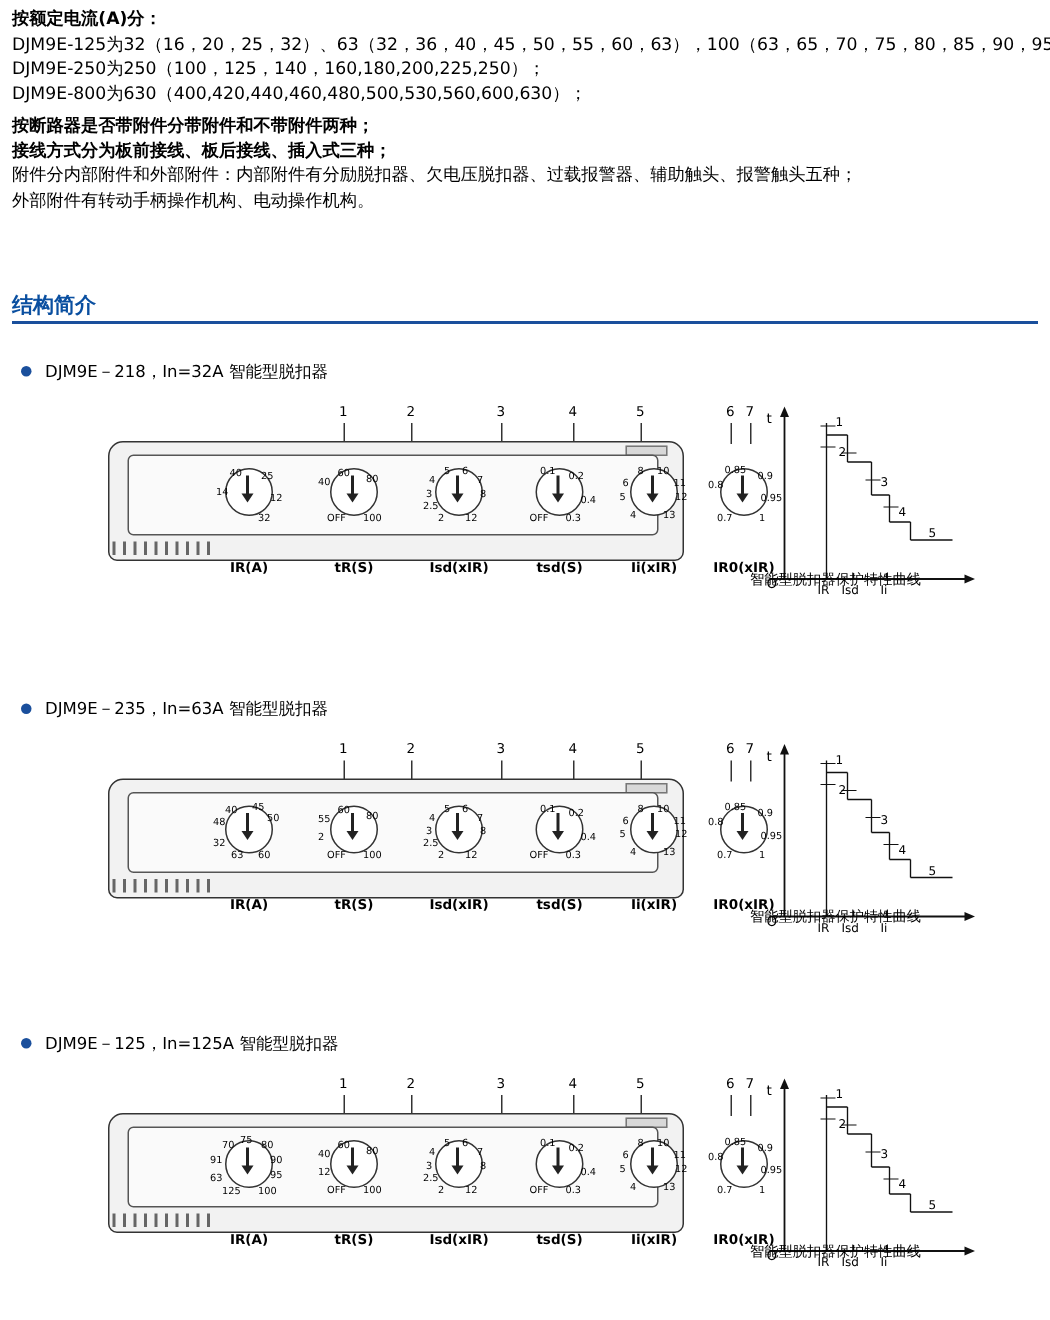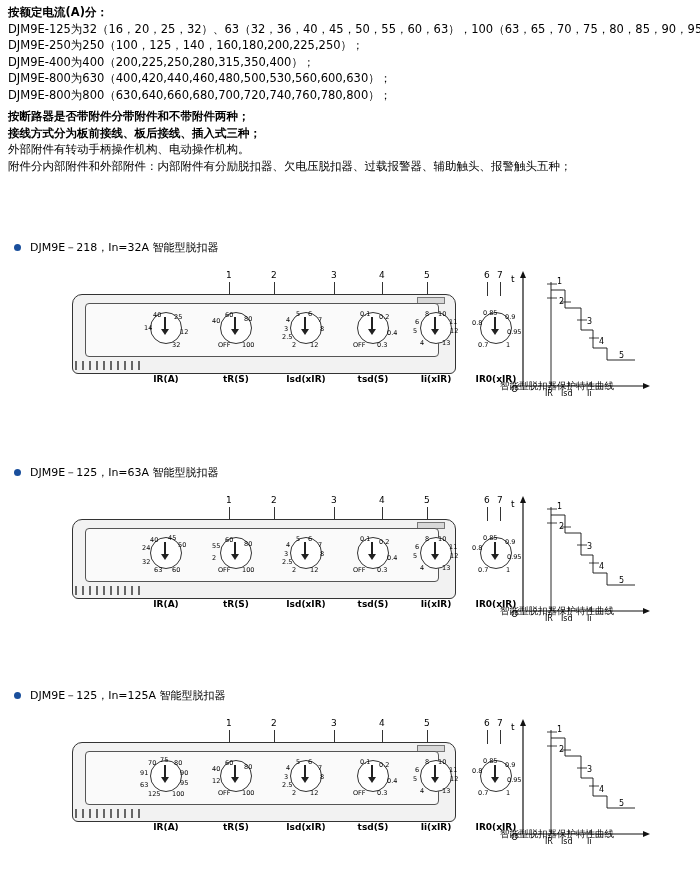--- a/index.html
+++ b/index.html
@@ -217,7 +217,6 @@
       <div class="spec-line bold">按额定电流(A)分：</div>
       <div class="spec-line">DJM9E-125为32（16，20，25，32）、63（32，36，40，45，50，55，60，63），100（63，65，70，75，80，85，90，95，100，125）；</div>
       <div class="spec-line">DJM9E-250为250（100，125，140，160,180,200,225,250）；</div>
-      <div class="spec-line">DJM9E-400为400（200,225,250,280,315,350,400）；</div>
       <div class="spec-line">DJM9E-800为630（400,420,440,460,480,500,530,560,600,630）；</div>
       <div class="spec-line">DJM9E-800为800（630,640,660,680,700,720,740,760,780,800）；</div>
       <div class="spec-gap"></div>

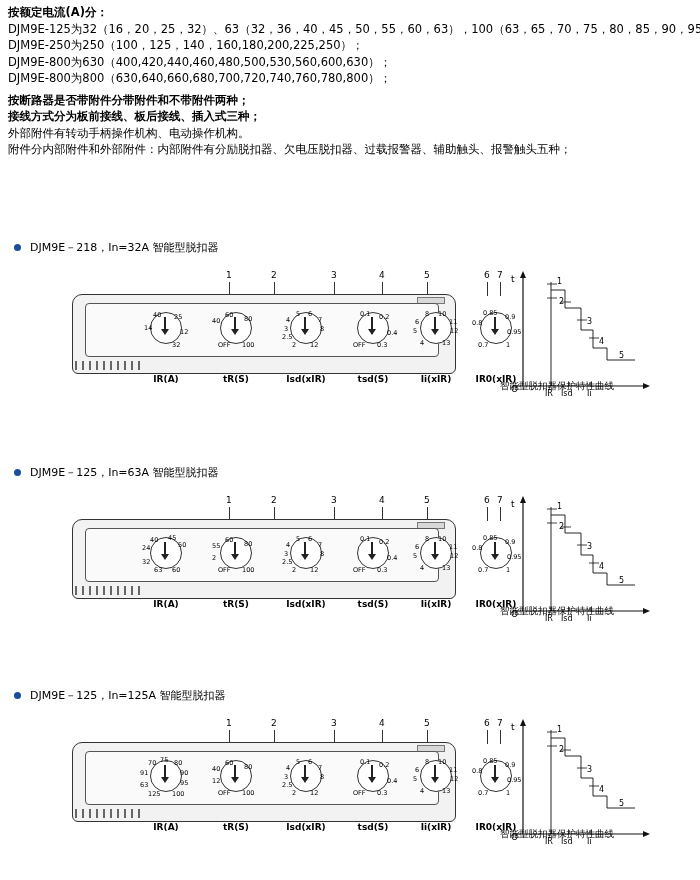--- a/index.html
+++ b/index.html
@@ -218,7 +218,6 @@
       <div class="spec-line">DJM9E-125为32（16，20，25，32）、63（32，36，40，45，50，55，60，63），100（63，65，70，75，80，85，90，95，100，125）；</div>
       <div class="spec-line">DJM9E-250为250（100，125，140，160,180,200,225,250）；</div>
       <div class="spec-line">DJM9E-800为630（400,420,440,460,480,500,530,560,600,630）；</div>
-      <div class="spec-line">DJM9E-800为800（630,640,660,680,700,720,740,760,780,800）；</div>
       <div class="spec-gap"></div>
       <div class="spec-line bold">按断路器是否带附件分带附件和不带附件两种；</div>
       <div class="spec-line bold">接线方式分为板前接线、板后接线、插入式三种；</div>

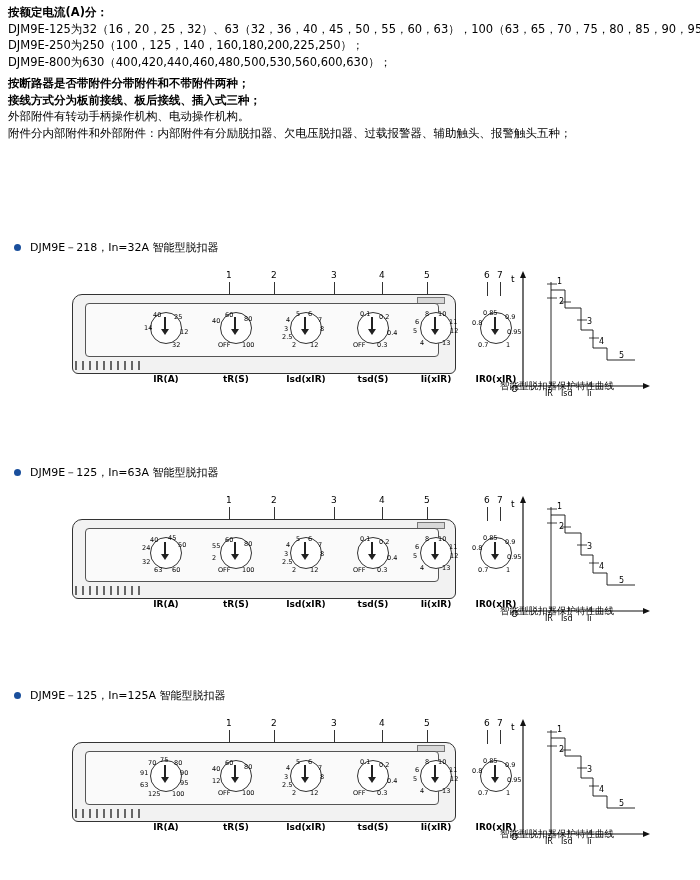--- a/index.html
+++ b/index.html
@@ -221,8 +221,8 @@
       <div class="spec-gap"></div>
       <div class="spec-line bold">按断路器是否带附件分带附件和不带附件两种；</div>
       <div class="spec-line bold">接线方式分为板前接线、板后接线、插入式三种；</div>
+      <div class="spec-line">附件分内部附件和外部附件：内部附件有分励脱扣器、欠电压脱扣器、过载报警器、辅助触头、报警触头五种；</div>
       <div class="spec-line">外部附件有转动手柄操作机构、电动操作机构。</div>
-      <div class="spec-line">附件分内部附件和外部附件：内部附件有分励脱扣器、欠电压脱扣器、过载报警器、辅助触头、报警触头五种；</div>
     </div>
 
 

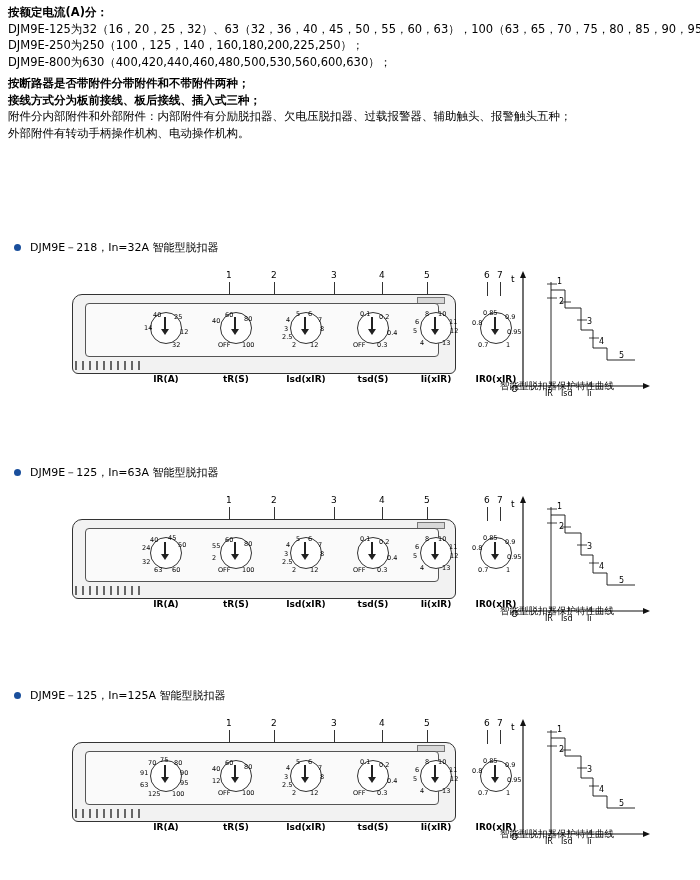--- a/index.html
+++ b/index.html
@@ -225,6 +225,10 @@
       <div class="spec-line">外部附件有转动手柄操作机构、电动操作机构。</div>
     </div>
 
+  <div class="section-head">
+    <div class="title">结构简介</div>
+    <div class="rule"></div>
+  </div>
 
   <div id="devices-root">
       <div class="device" style="top: 240px;">

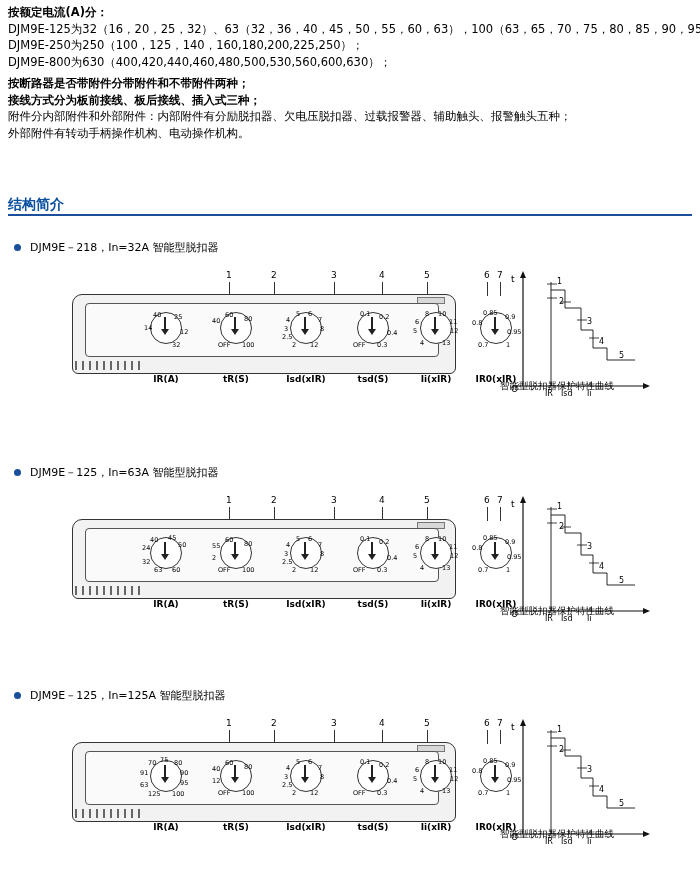--- a/index.html
+++ b/index.html
@@ -380,7 +380,7 @@
       </div>
       <div class="device" style="top: 465px;">
         <div class="bullet"></div>
-        <div class="dev-title-text">DJM9E－125，In=63A  智能型脱扣器</div>
+        <div class="dev-title-text">DJM9E－235，In=63A  智能型脱扣器</div>
         <div class="panel-wrap">
           <div class="lead" style="left: 157px; top: 12px; height: 14px;"></div>
           <div class="leadnum" style="left: 154px; top: 0px;">1</div>

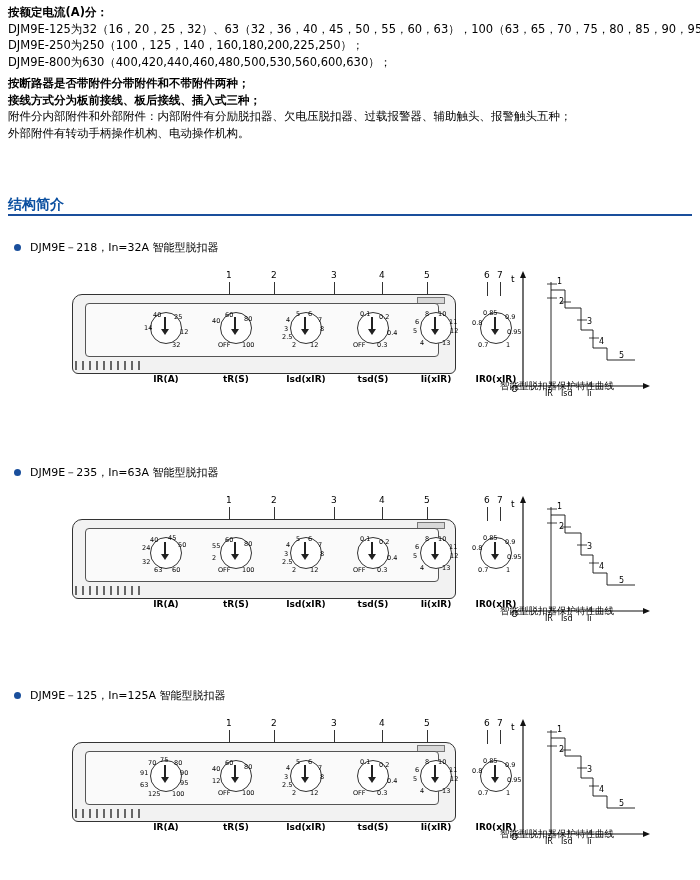--- a/index.html
+++ b/index.html
@@ -419,7 +419,7 @@
             <div class="lbl" style="left: 0px; top: 0px;">40</div>
             <div class="lbl" style="left: 18px; top: -2px;">45</div>
             <div class="lbl" style="left: 28px; top: 5px;">50</div>
-            <div class="lbl" style="left: -8px; top: 8px;">24</div>
+            <div class="lbl" style="left: -8px; top: 8px;">48</div>
             <div class="lbl" style="left: -8px; top: 22px;">32</div>
             <div class="lbl" style="left: 4px; top: 30px;">63</div>
             <div class="lbl" style="left: 22px; top: 30px;">60</div>

